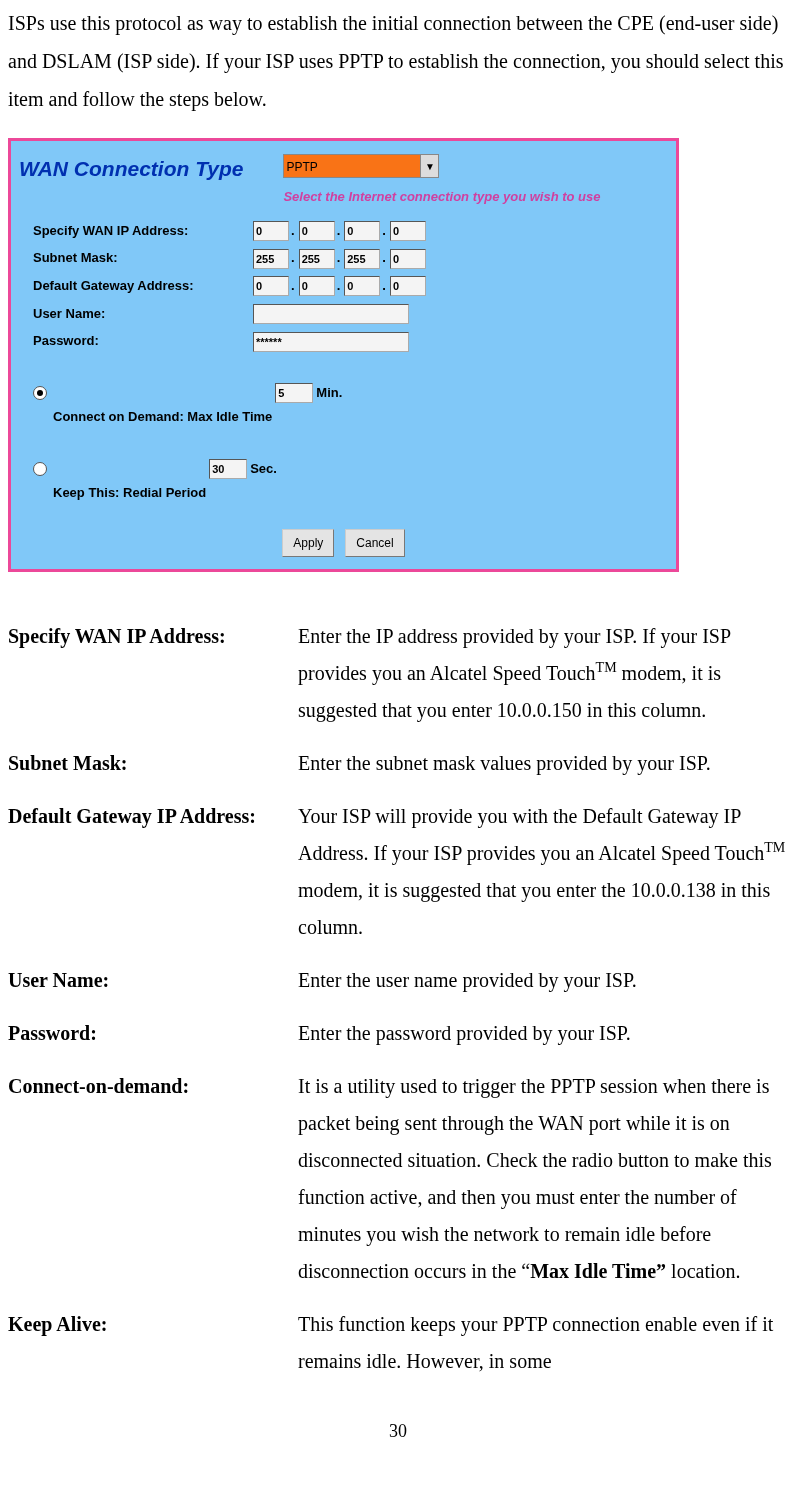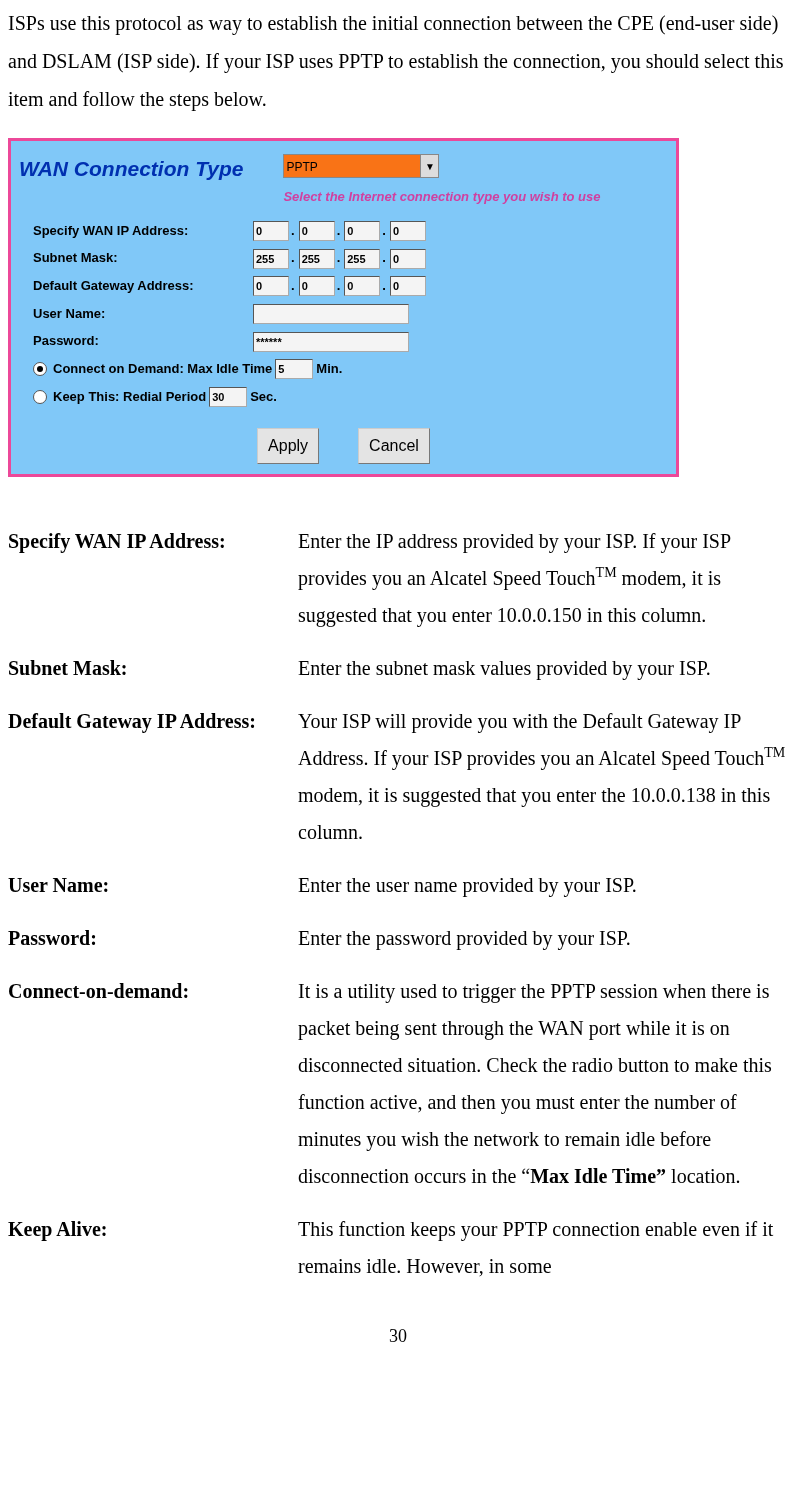--- a/index.html
+++ b/index.html
@@ -86,7 +86,7 @@
   .form-label {
     width: 220px;
   }
-  .form-row.indent .form-label { width: auto; }
+  .form-row.indent .form-label { width: auto; margin-top: 48px; }
   .ip-box {
     width: 30px;
     height: 18px;

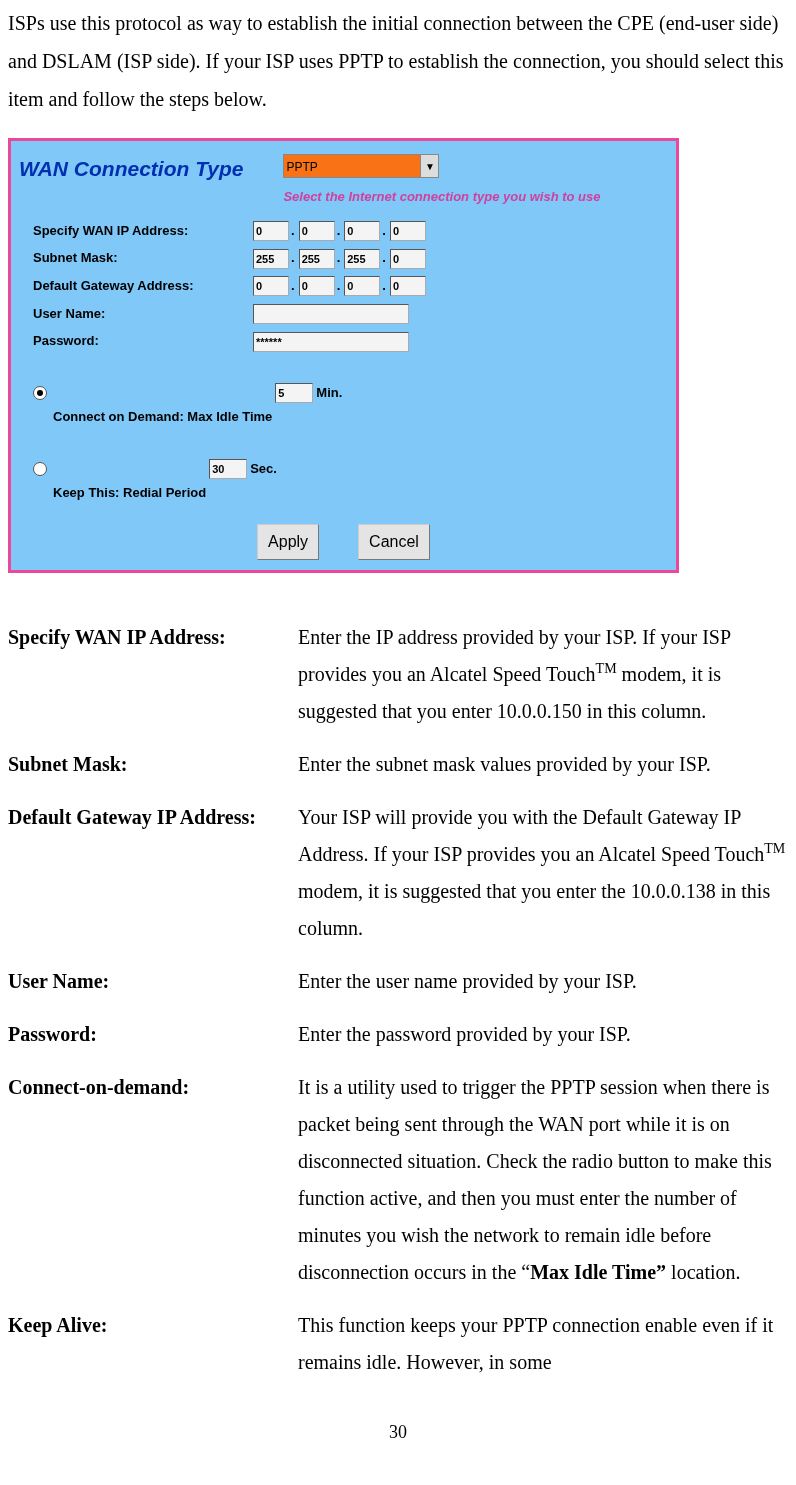--- a/index.html
+++ b/index.html
@@ -144,9 +144,9 @@
     background: #e4e4e4;
     border: 1px outset #ccc;
     font-family: Arial, sans-serif;
-    font-size: 16px;
+    font-size: 12px;
     padding: 2px 10px;
-    margin: 0 17px;
+    margin: 0 3px;
   }
   table.def {
     width: 100%;

